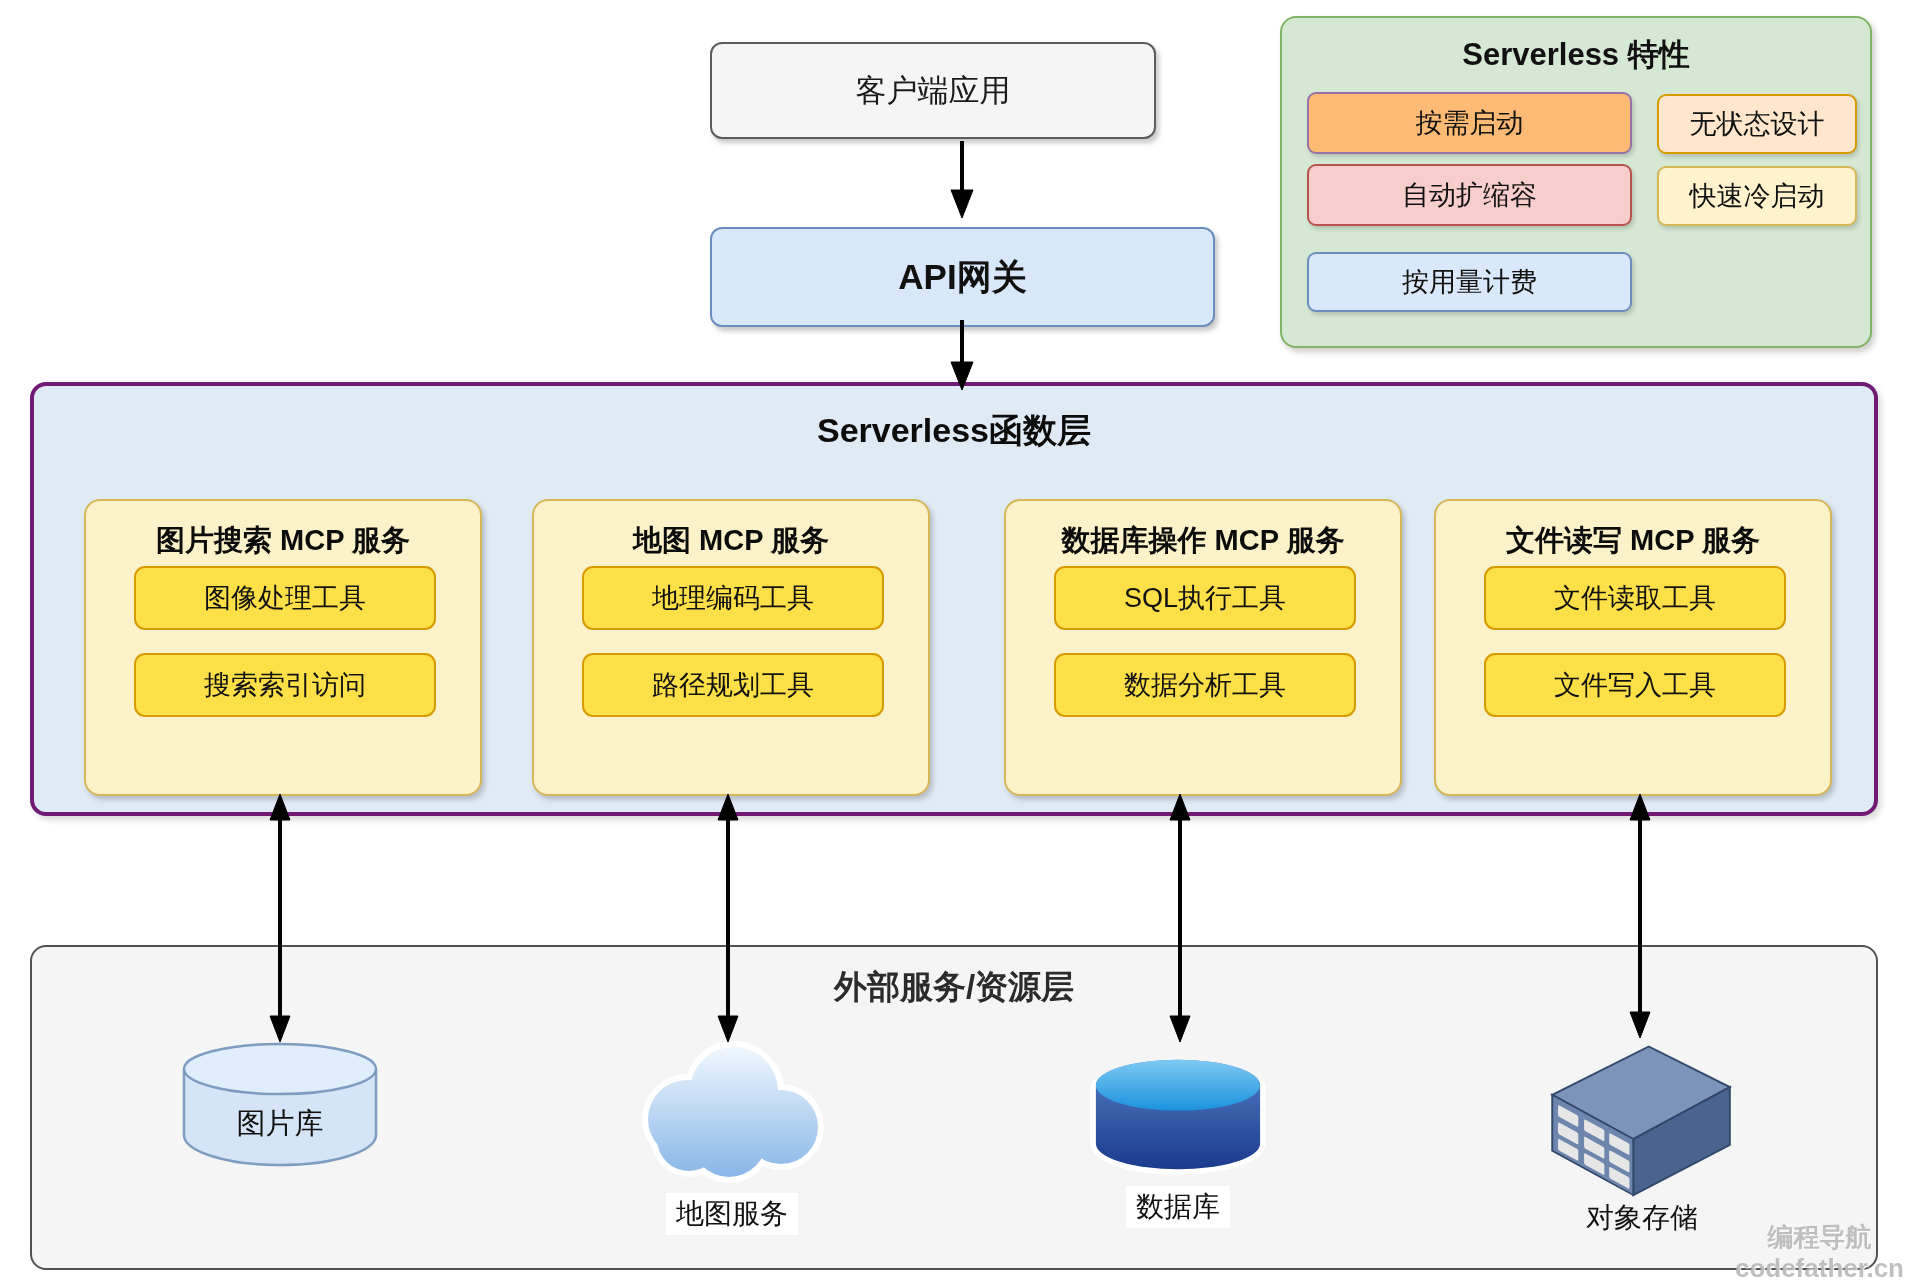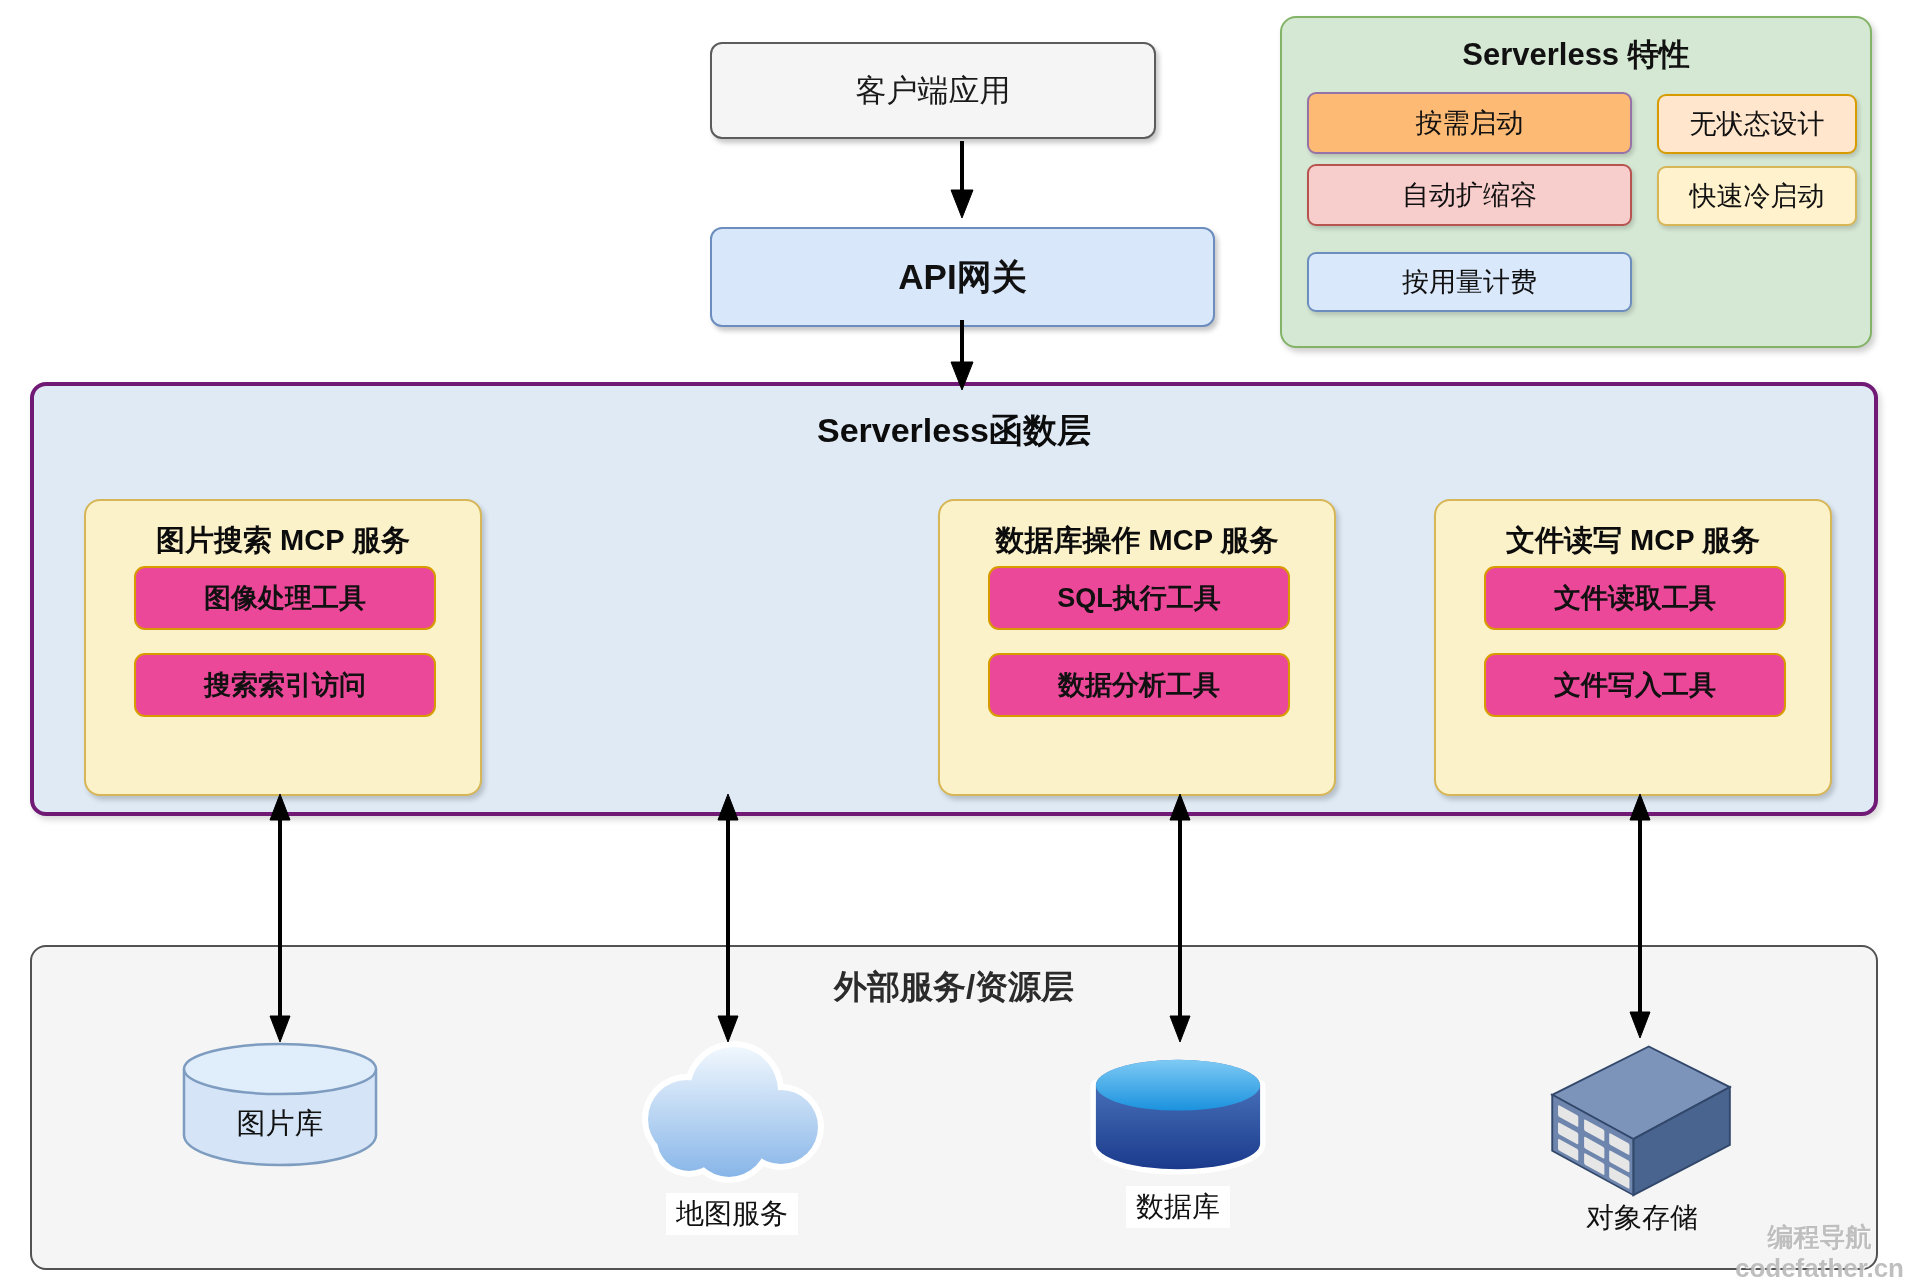--- a/index.html
+++ b/index.html
@@ -91,6 +91,11 @@
       <div class="tool-pill tool-2">搜索索引访问</div>
     </div>
 
+    <div class="service-box service-2">
+      <div class="service-title">地图 MCP 服务</div>
+      <div class="tool-pill tool-1">地理编码工具</div>
+      <div class="tool-pill tool-2">路径规划工具</div>
+    </div>
 
     <div class="service-box service-3">
       <div class="service-title">数据库操作 MCP 服务</div>

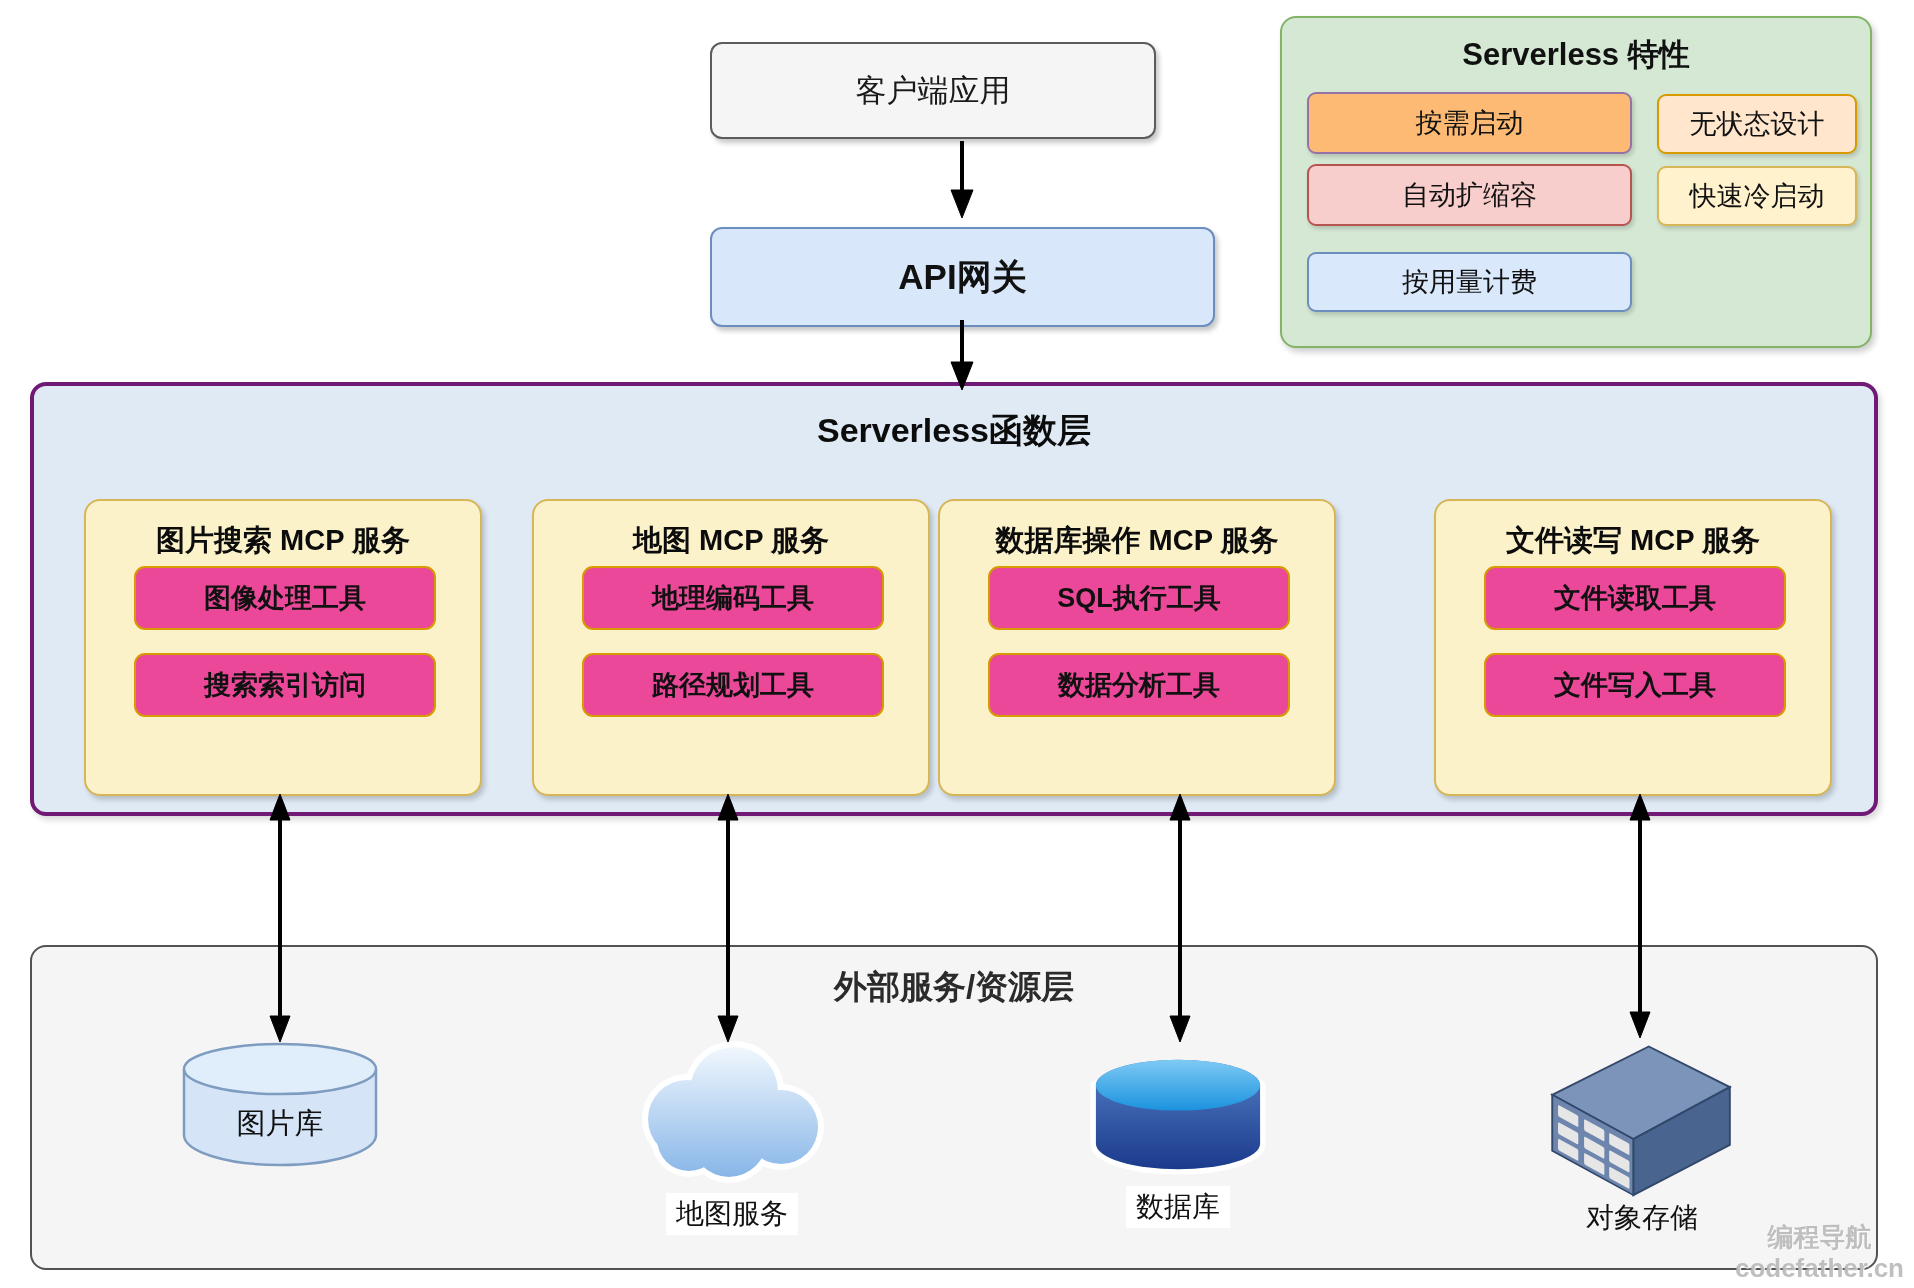--- a/index.html
+++ b/index.html
@@ -32,7 +32,7 @@
   .function-title { position:absolute; left:0; top:22px; width:100%; text-align:center; font-size:34px; font-weight:bold; color:#0c0c0c; }
   .service-box { position:absolute; top:113px; width:398px; height:297px; box-sizing:border-box; background:#fcf2c9;
     border:2px solid #d6b656; border-radius:16px; box-shadow:3px 4px 5px rgba(0,0,0,0.18); }
-  .service-1 { left:50px; } .service-2 { left:498px; } .service-3 { left:904px; } .service-4 { left:1400px; }
+  .service-1 { left:50px; } .service-2 { left:498px; } .service-3 { left:970px; } .service-4 { left:1400px; }
   .service-title { position:absolute; left:0; top:20px; width:100%; text-align:center; font-size:29px; font-weight:bold; color:#0c0c0c; }
   .tool-pill { position:absolute; left:48px; width:302px; height:64px; box-sizing:border-box; background:#ec4899;
     border:2.5px solid #d79b00; border-radius:11px; display:flex; align-items:center; justify-content:center;

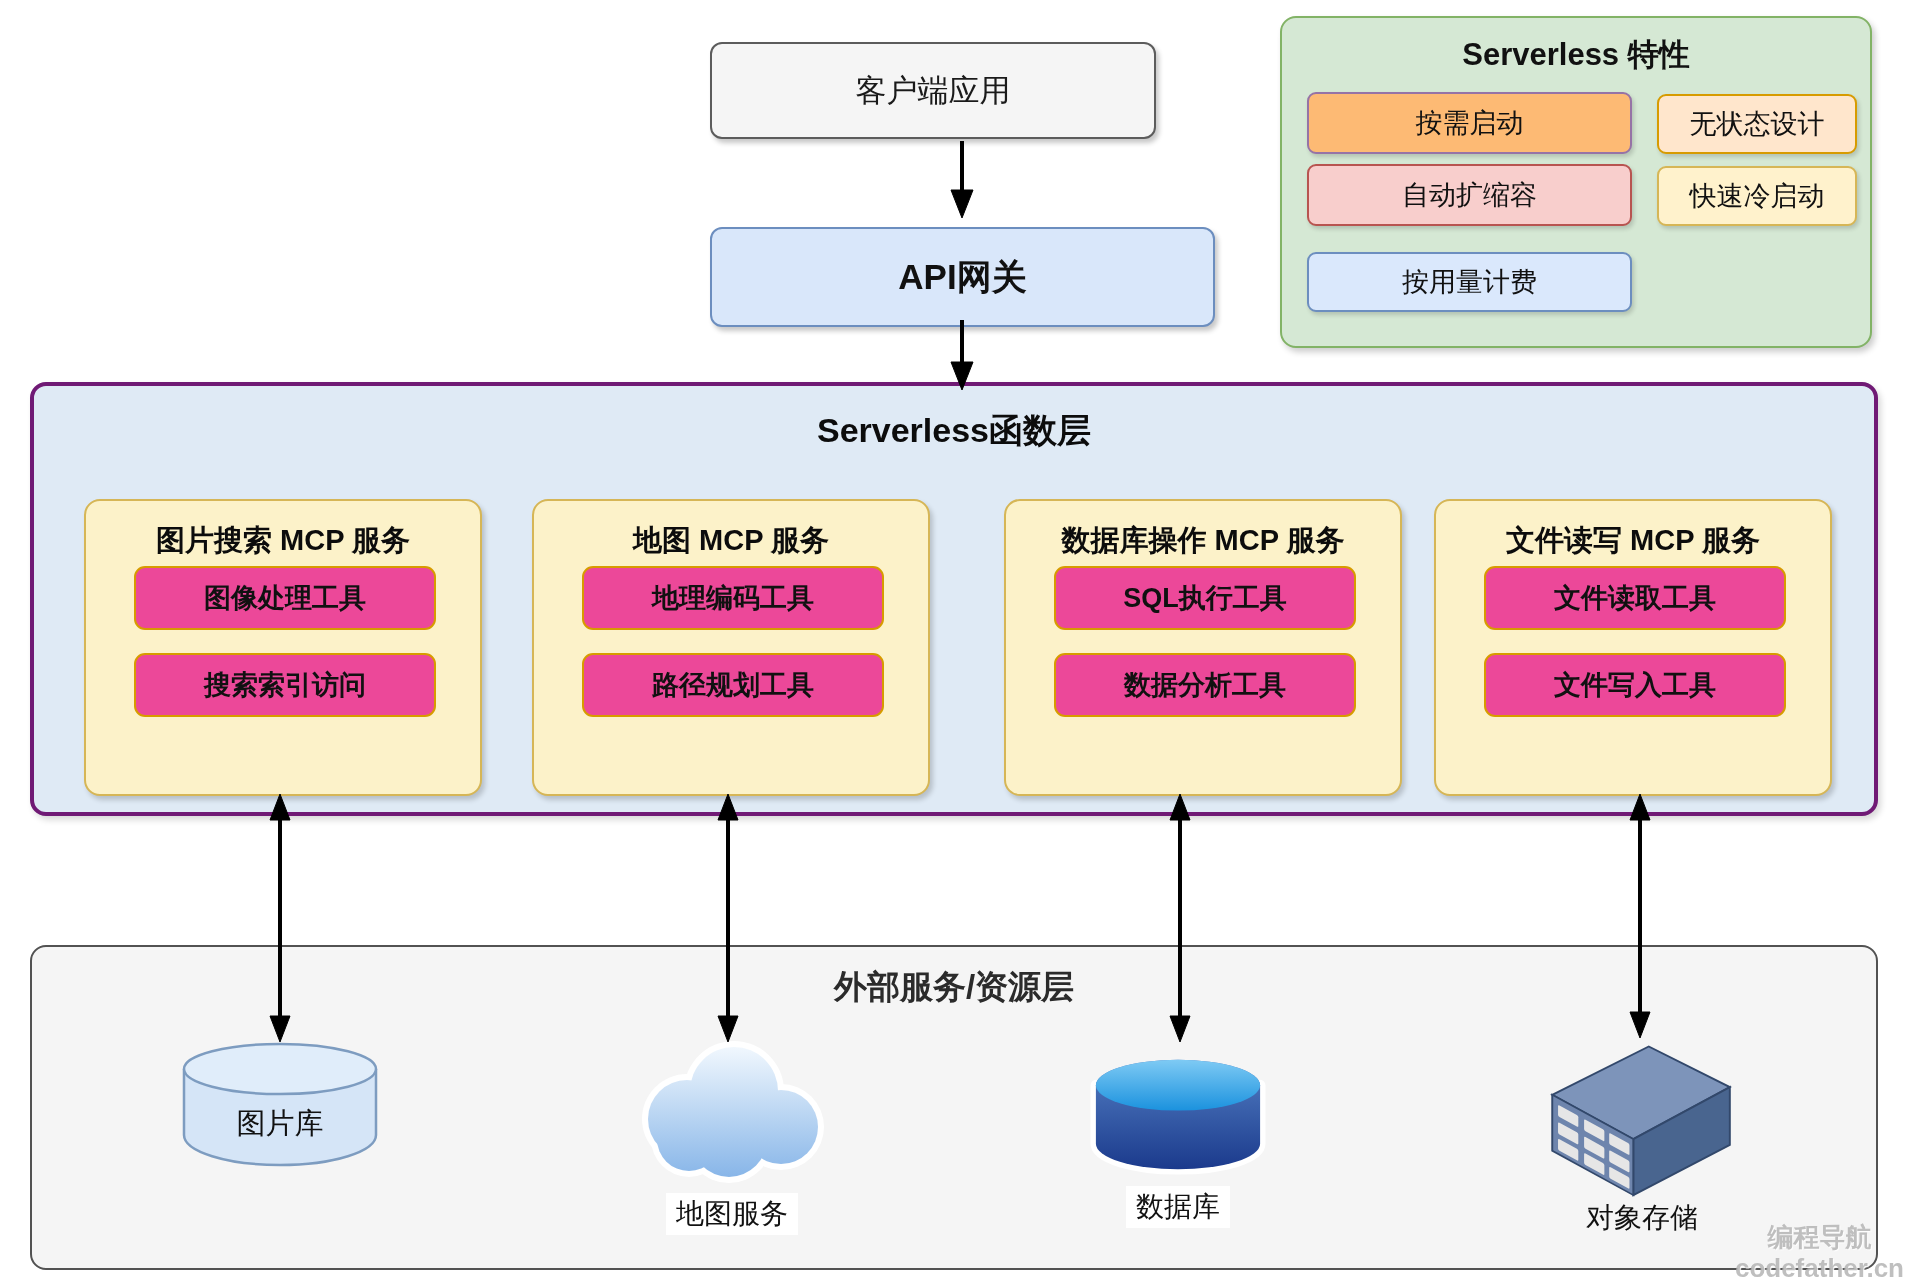--- a/index.html
+++ b/index.html
@@ -34,9 +34,9 @@
     border:2px solid #d6b656; border-radius:16px; box-shadow:3px 4px 5px rgba(0,0,0,0.18); }
   .service-1 { left:50px; } .service-2 { left:498px; } .service-3 { left:970px; } .service-4 { left:1400px; }
   .service-title { position:absolute; left:0; top:20px; width:100%; text-align:center; font-size:29px; font-weight:bold; color:#0c0c0c; }
-  .tool-pill { position:absolute; left:48px; width:302px; height:64px; box-sizing:border-box; background:#ec4899;
+  .tool-pill { position:absolute; left:48px; width:302px; height:64px; box-sizing:border-box; background:#fde047;
     border:2.5px solid #d79b00; border-radius:11px; display:flex; align-items:center; justify-content:center;
-    font-size:27px; color:#111;font-weight:bold; }
+    font-size:27px; color:#111; }
   .tool-1 { top:65px; } .tool-2 { top:152px; }
 
   

